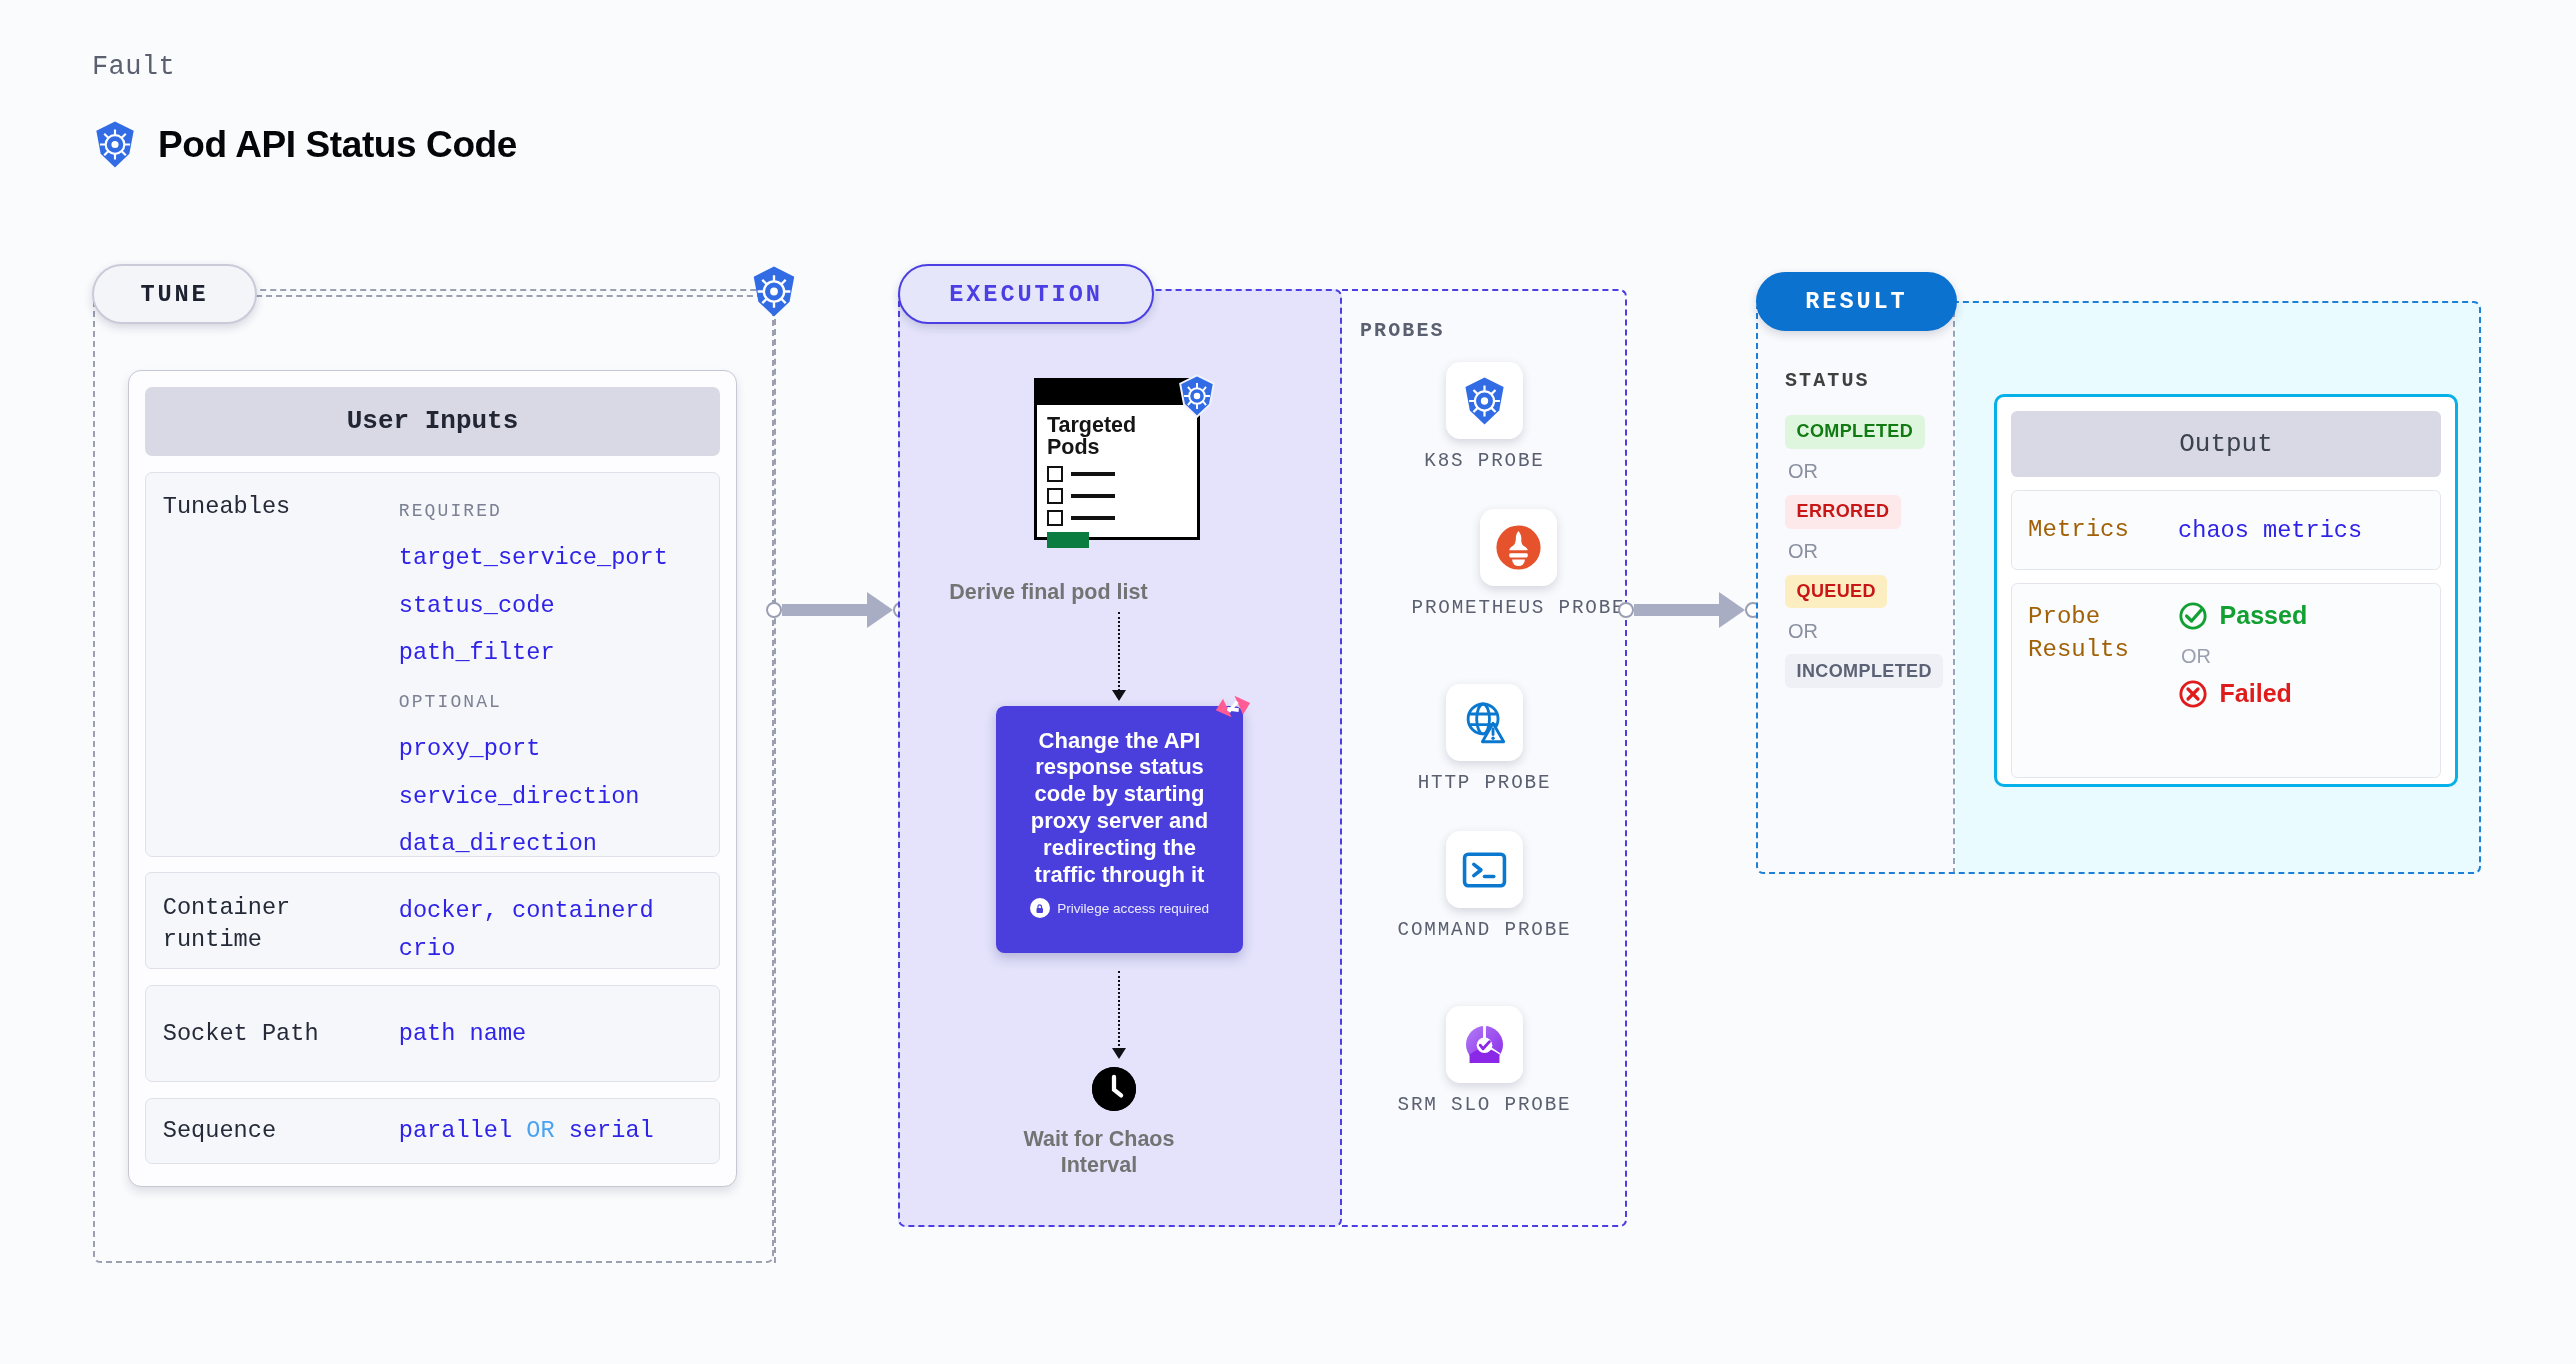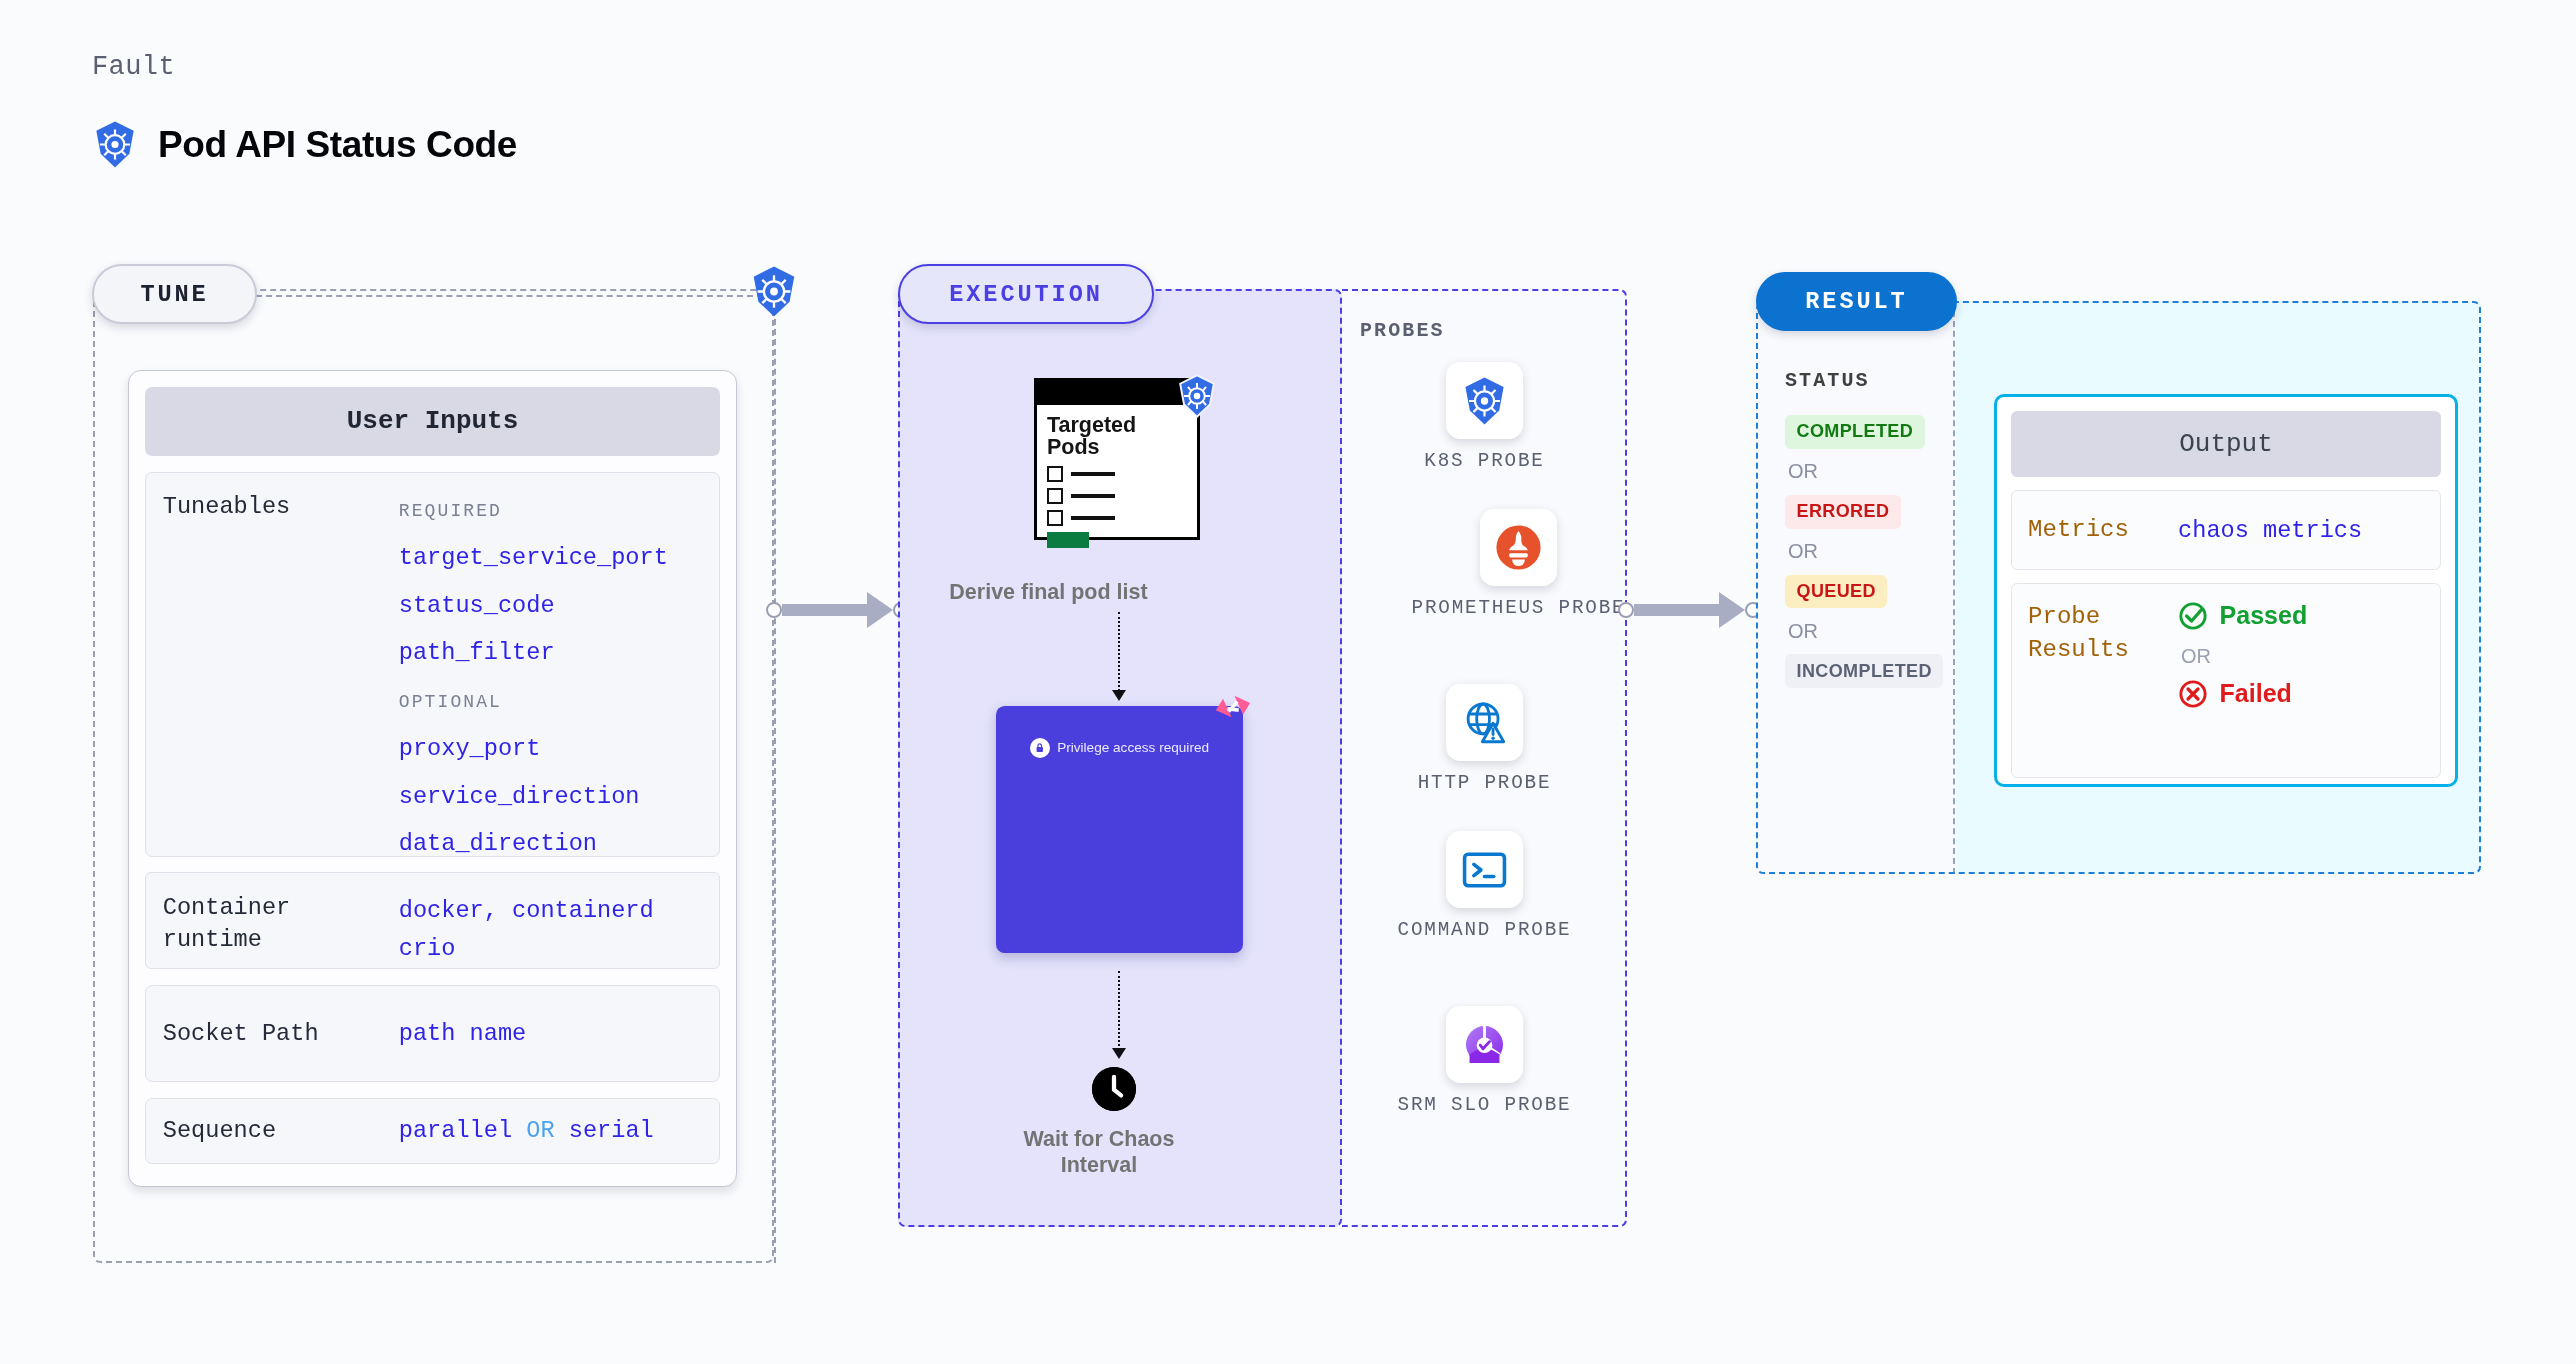--- a/index.html
+++ b/index.html
@@ -347,6 +347,7 @@
         <path d="M20 22 L36 24" stroke="#fff" stroke-width="5" fill="none"></path>
       </svg>
     </div>
+    <div class="purple-text">Change the API response status code by starting proxy server and redirecting the traffic through it</div>
     <div class="priv-row">
       <span class="lock-badge">
         <svg width="11.5" height="11.5" viewBox="0 0 16 16">

